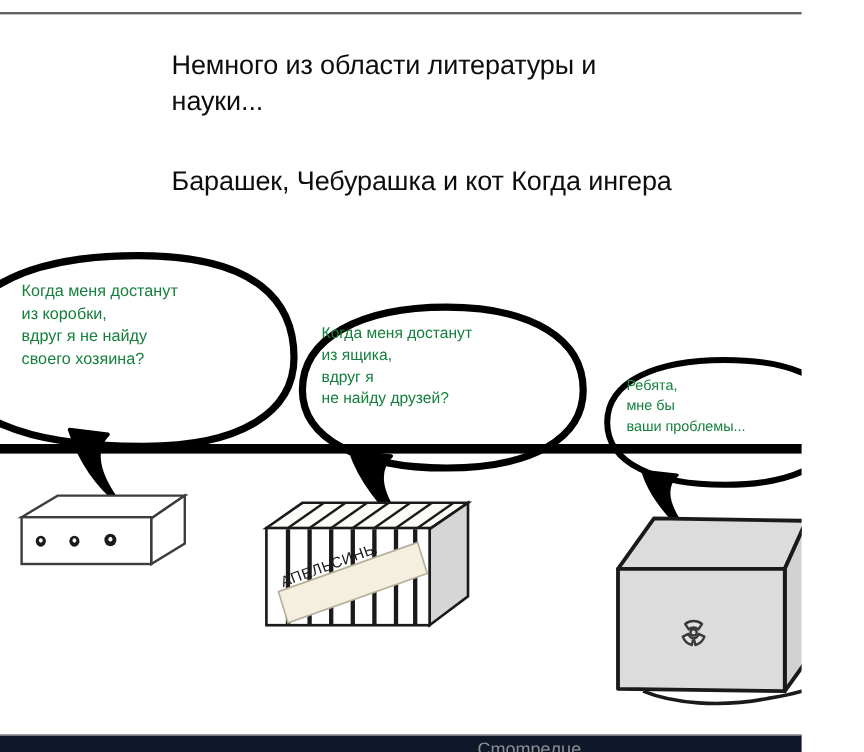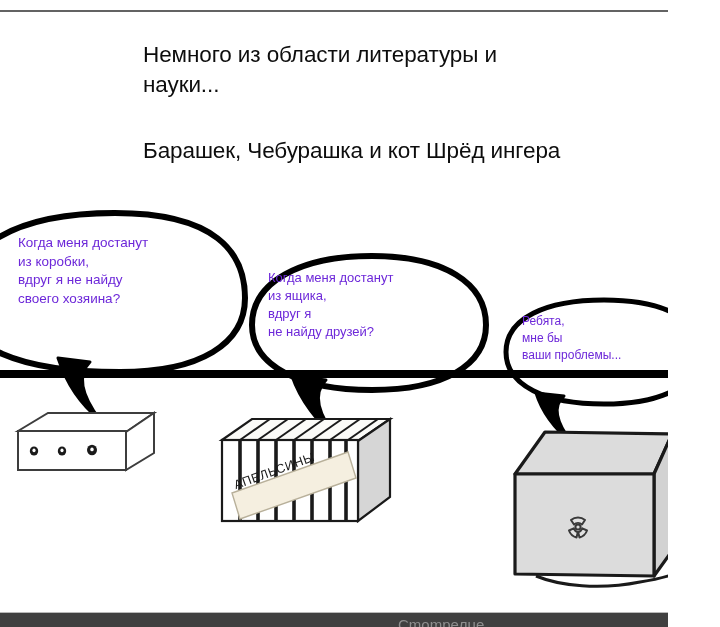--- a/index.html
+++ b/index.html
@@ -141,7 +141,7 @@
 
   <div class="caption" id="caption-1">Немного из области литературы и науки...</div>
 
-  <div class="caption" id="caption-2">Барашек, Чебурашка и кот Шрёд ингера</div>
+  <div class="caption" id="caption-2">Барашек, Чебурашка и кот Когда ингера</div>
 
   <svg id="bubble-layer" viewBox="0 0 720 627">
 

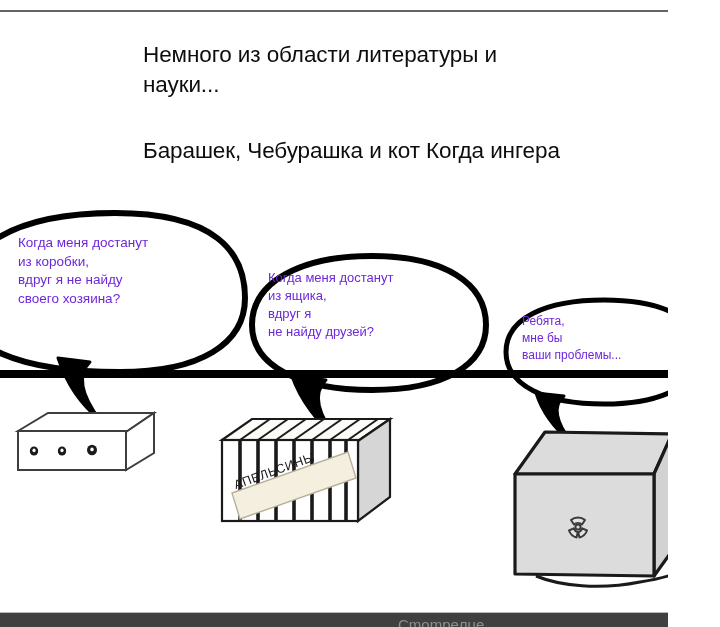--- a/index.html
+++ b/index.html
@@ -60,7 +60,7 @@
   }
   .bubble-text {
     position: absolute;
-    color: #6d28d9;
+    color: #15803d;
     font-family: "Liberation Sans", sans-serif;
     white-space: pre-line;
     z-index: 5;

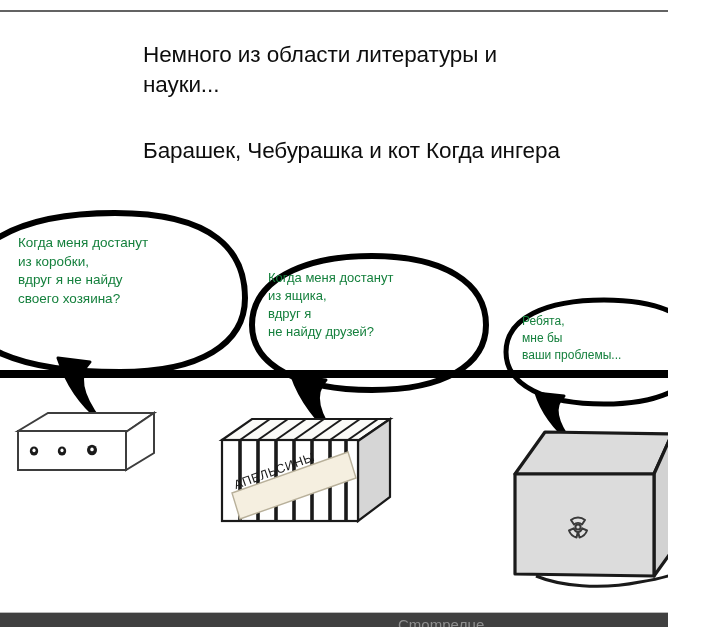--- a/index.html
+++ b/index.html
@@ -118,7 +118,7 @@
     top: 612px;
     width: 720px;
     height: 15px;
-    background: #404040;
+    background: #0f172a;
     border-top: 1px solid #b9b9b9;
     overflow: hidden;
   }

